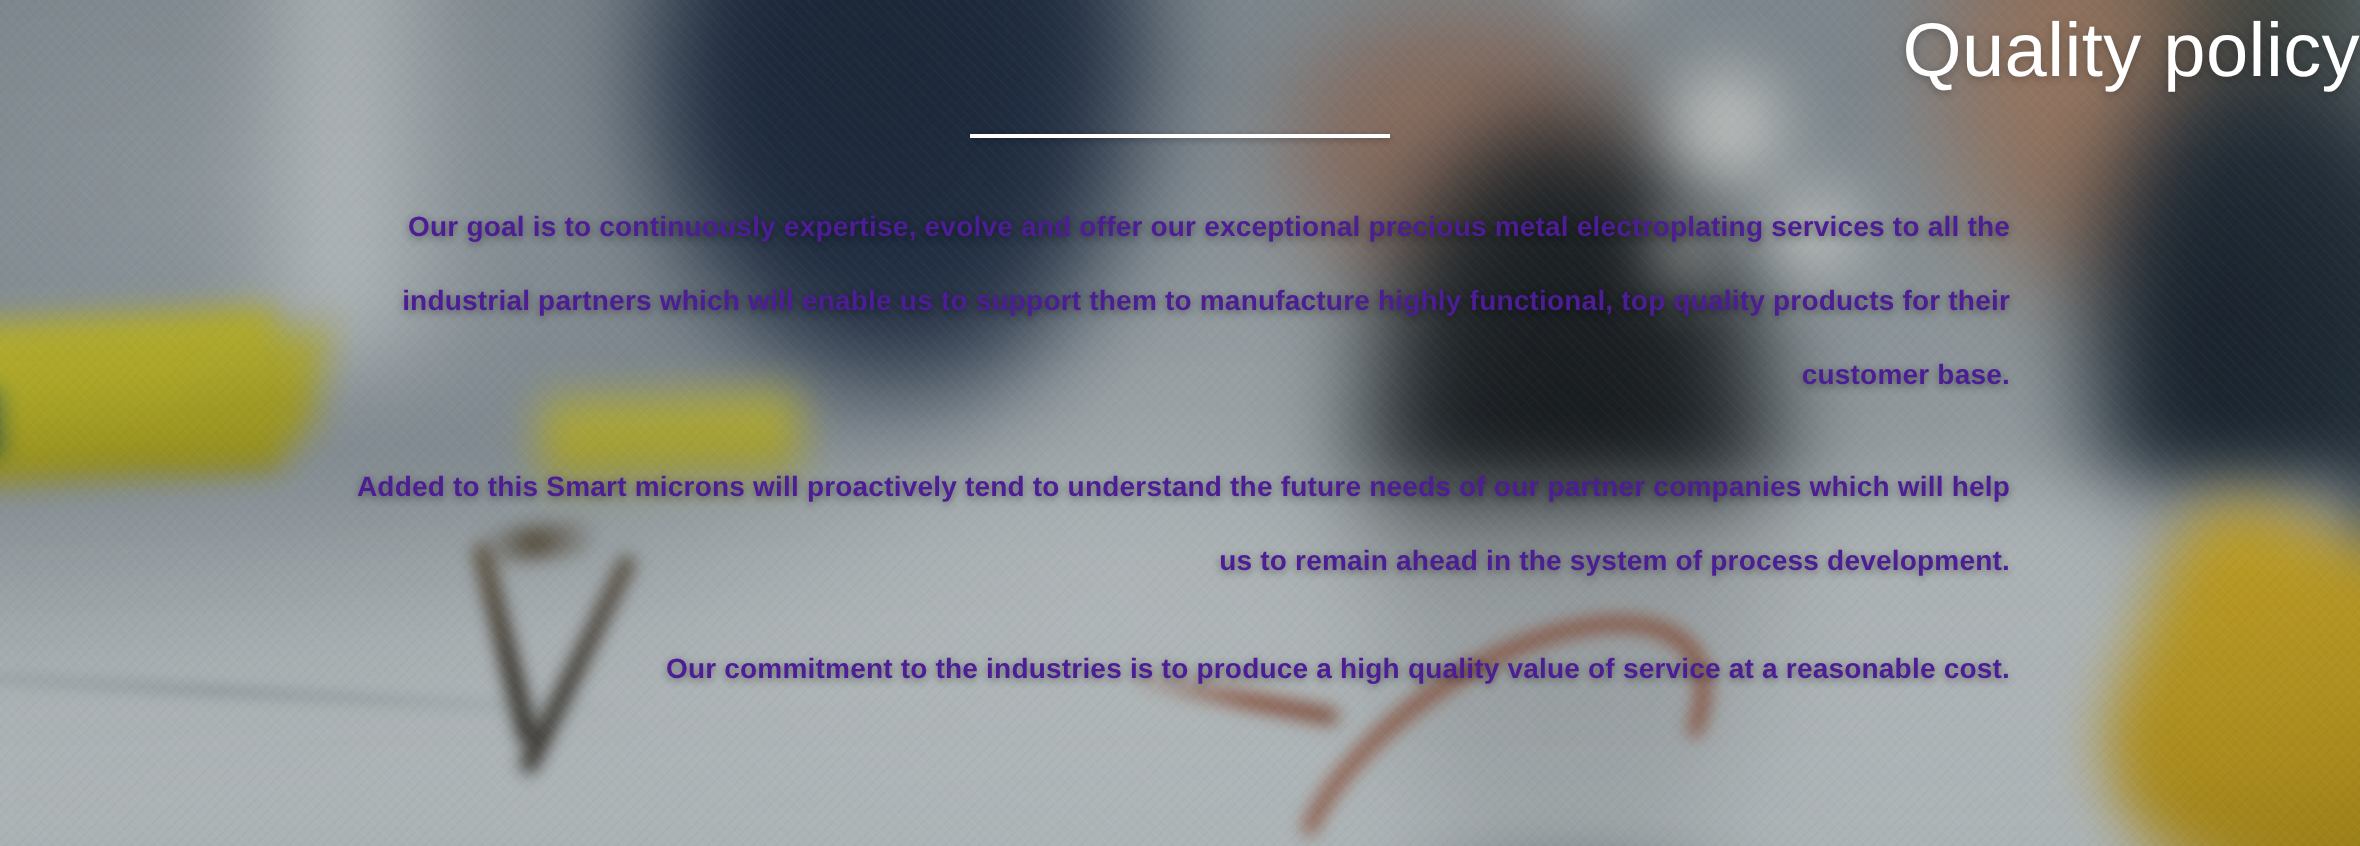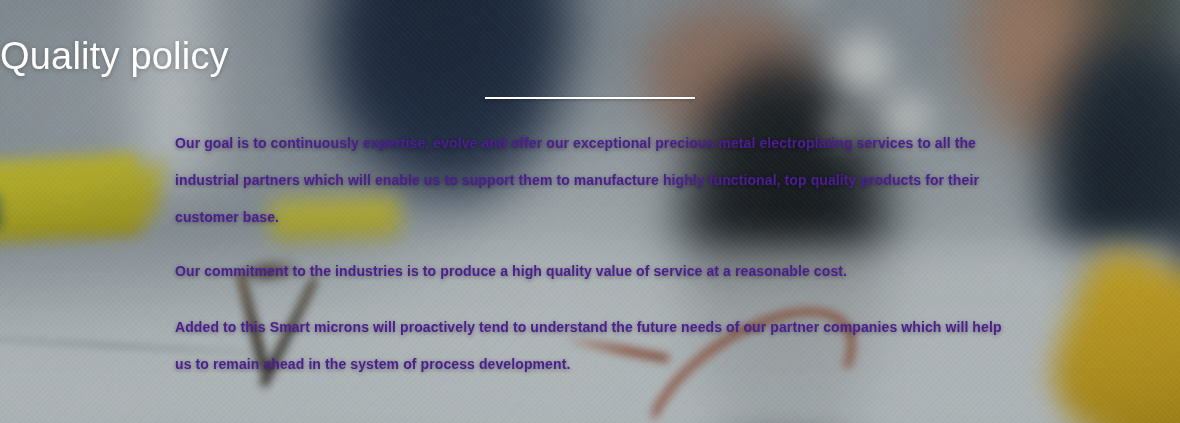--- a/index.html
+++ b/index.html
@@ -270,8 +270,7 @@
     z-index: 4;
     width: 1180px;
     height: 423px;
-    padding-top: 30px;
-    text-align: left;
+    text-align: right;
   }
 
   .hero-title {

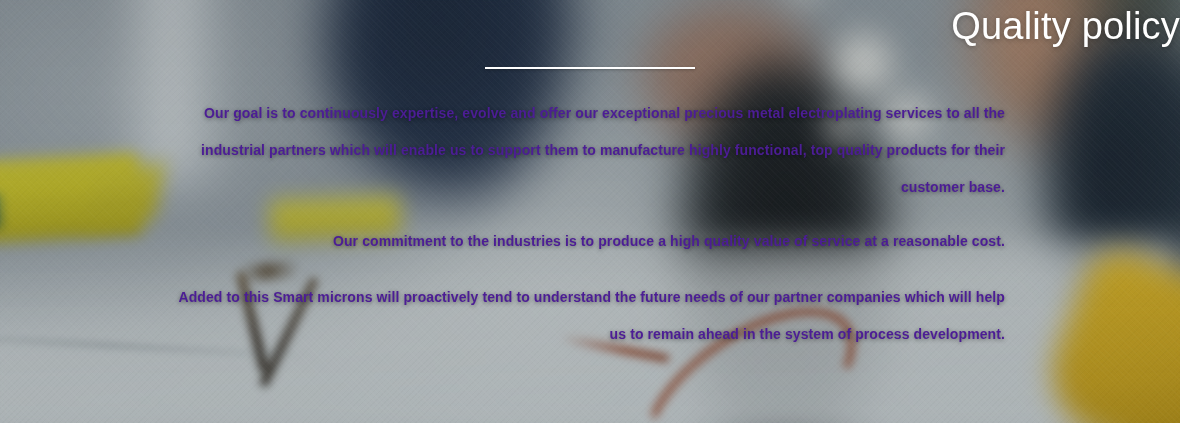--- a/index.html
+++ b/index.html
@@ -352,8 +352,8 @@
 
     <div class="body-block">
       <p class="para para-1">Our goal is to continuously expertise, evolve and offer our exceptional precious metal electroplating services to all the industrial partners which will enable us to support them to manufacture highly functional, top quality products for their customer base.</p>
+      <p class="para para-2">Added to this Smart microns will proactively tend to understand the future needs of our partner companies which will help us to remain ahead in the system of process development.</p>
       <p class="para para-3">Our commitment to the industries is to produce a high quality value of service at a reasonable cost.</p>
-      <p class="para para-2">Added to this Smart microns will proactively tend to understand the future needs of our partner companies which will help us to remain ahead in the system of process development.</p>
     </div>
 
   </div>

